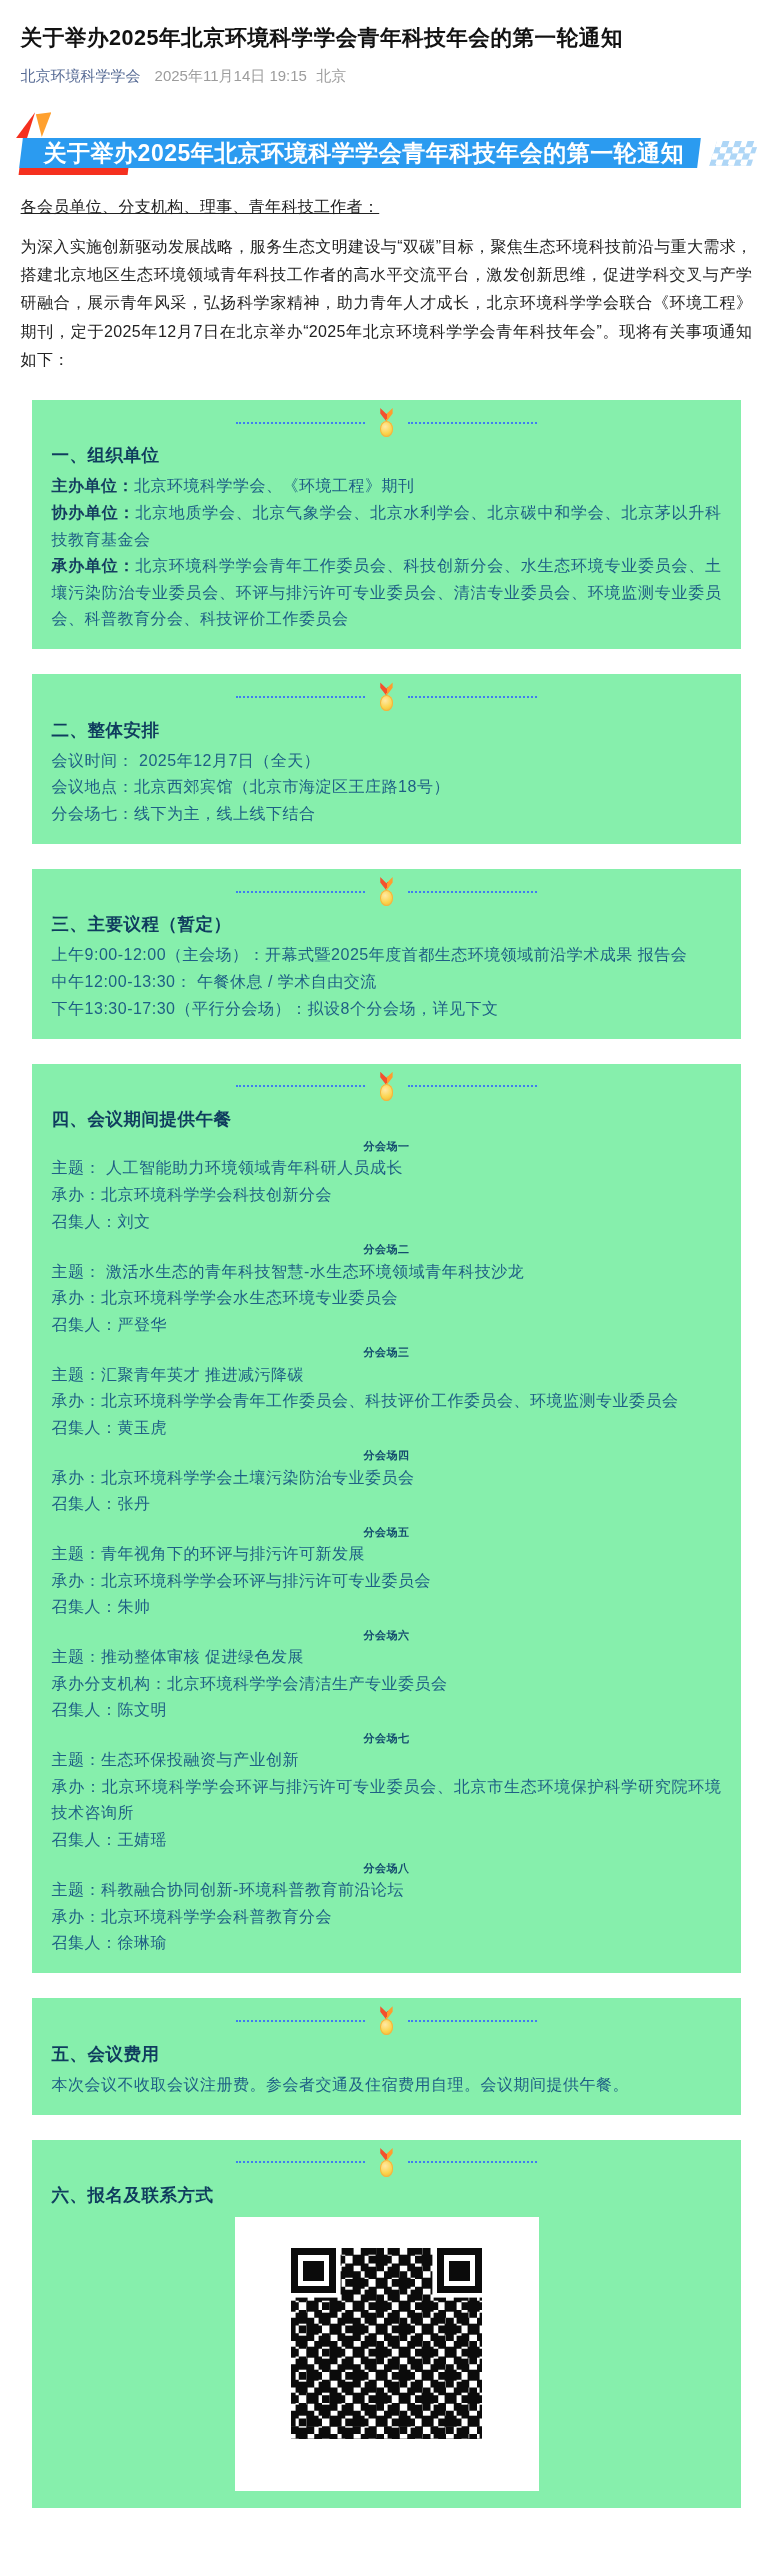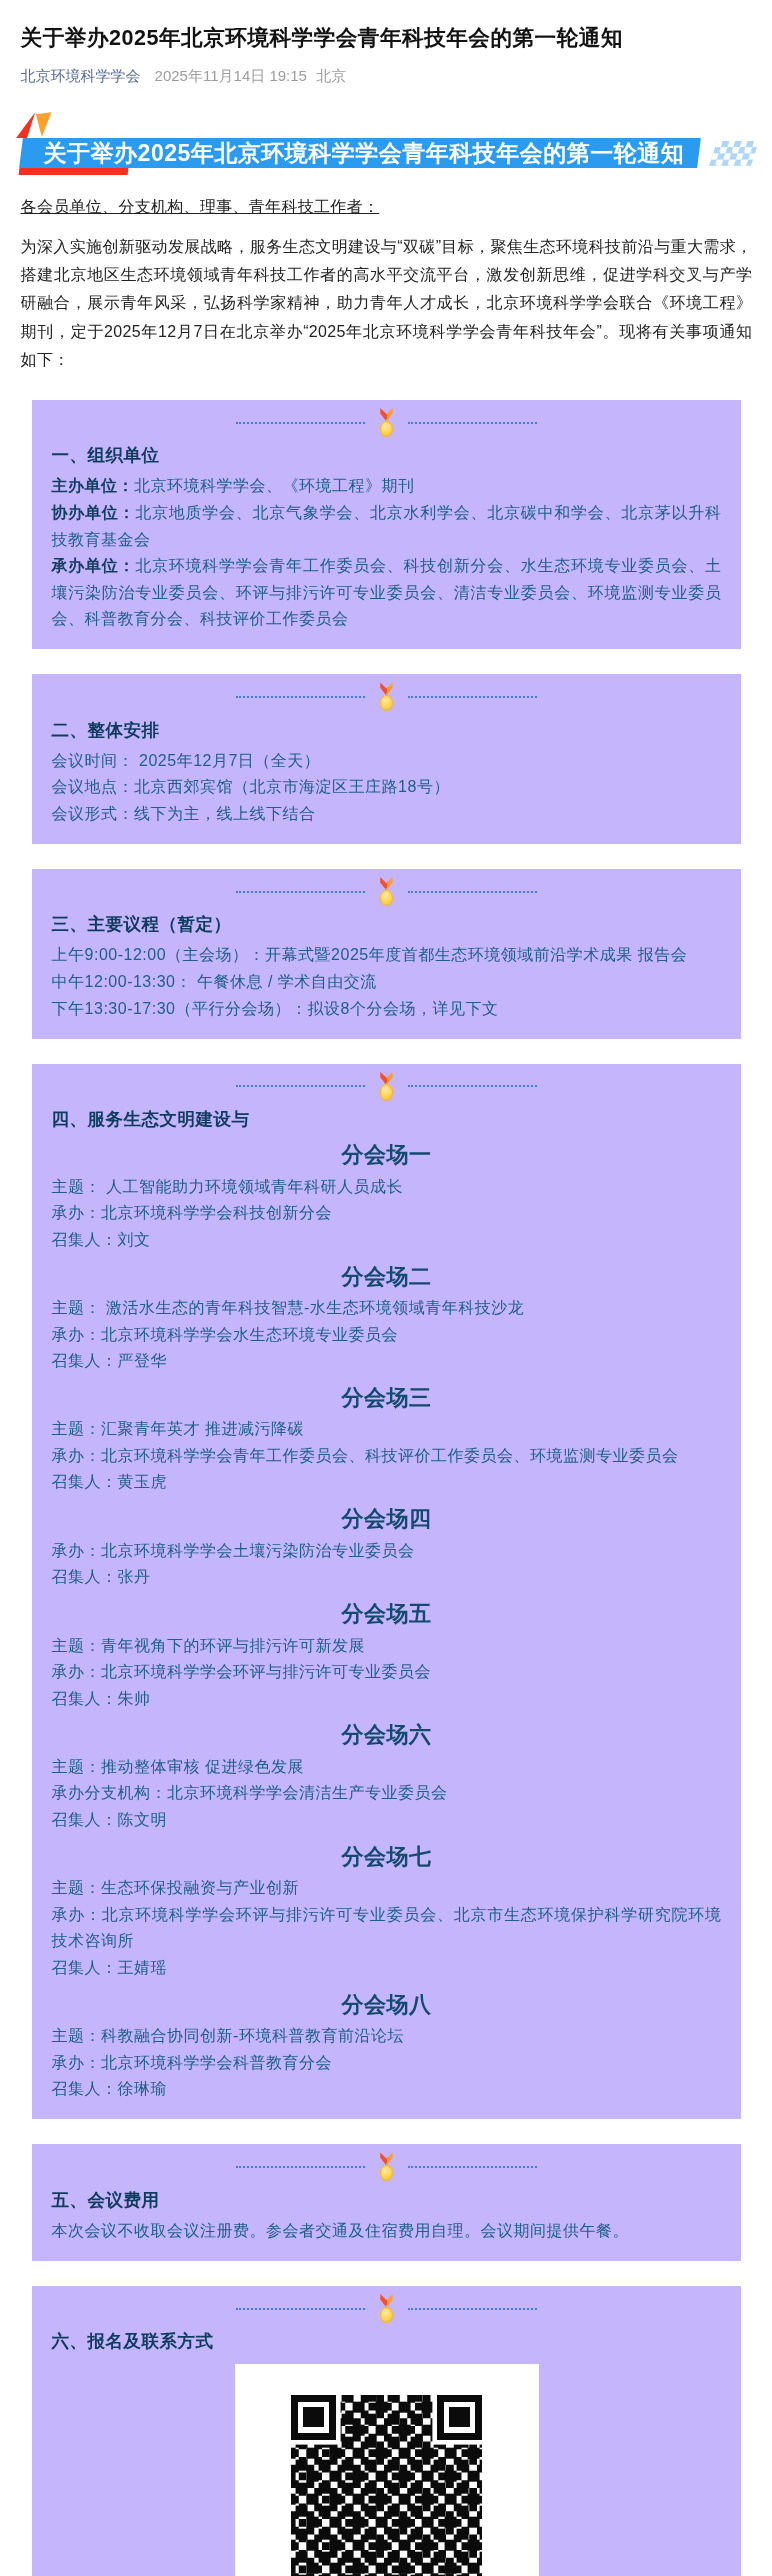--- a/index.html
+++ b/index.html
@@ -28,7 +28,7 @@
   .intro{margin:14.4px 20.6px 0;font-size:16px;line-height:1.78;color:#222;letter-spacing:0.3px;text-align:justify;}
 
   
-  .panel{margin:25px 32px;background:#c4b5fd;padding:0 19.6px 16.5px;}
+  .panel{margin:25px 32px;background:#86efac;padding:0 19.6px 16.5px;}
   .divider{display:flex;align-items:center;justify-content:center;padding:8.2px 0 3.1px;}
   .dotline{width:129px;height:0;border-top:2.6px dotted #3f7cf0;margin:0 13.4px;}
   .medal{position:relative;width:15.5px;height:29px;display:inline-block;}

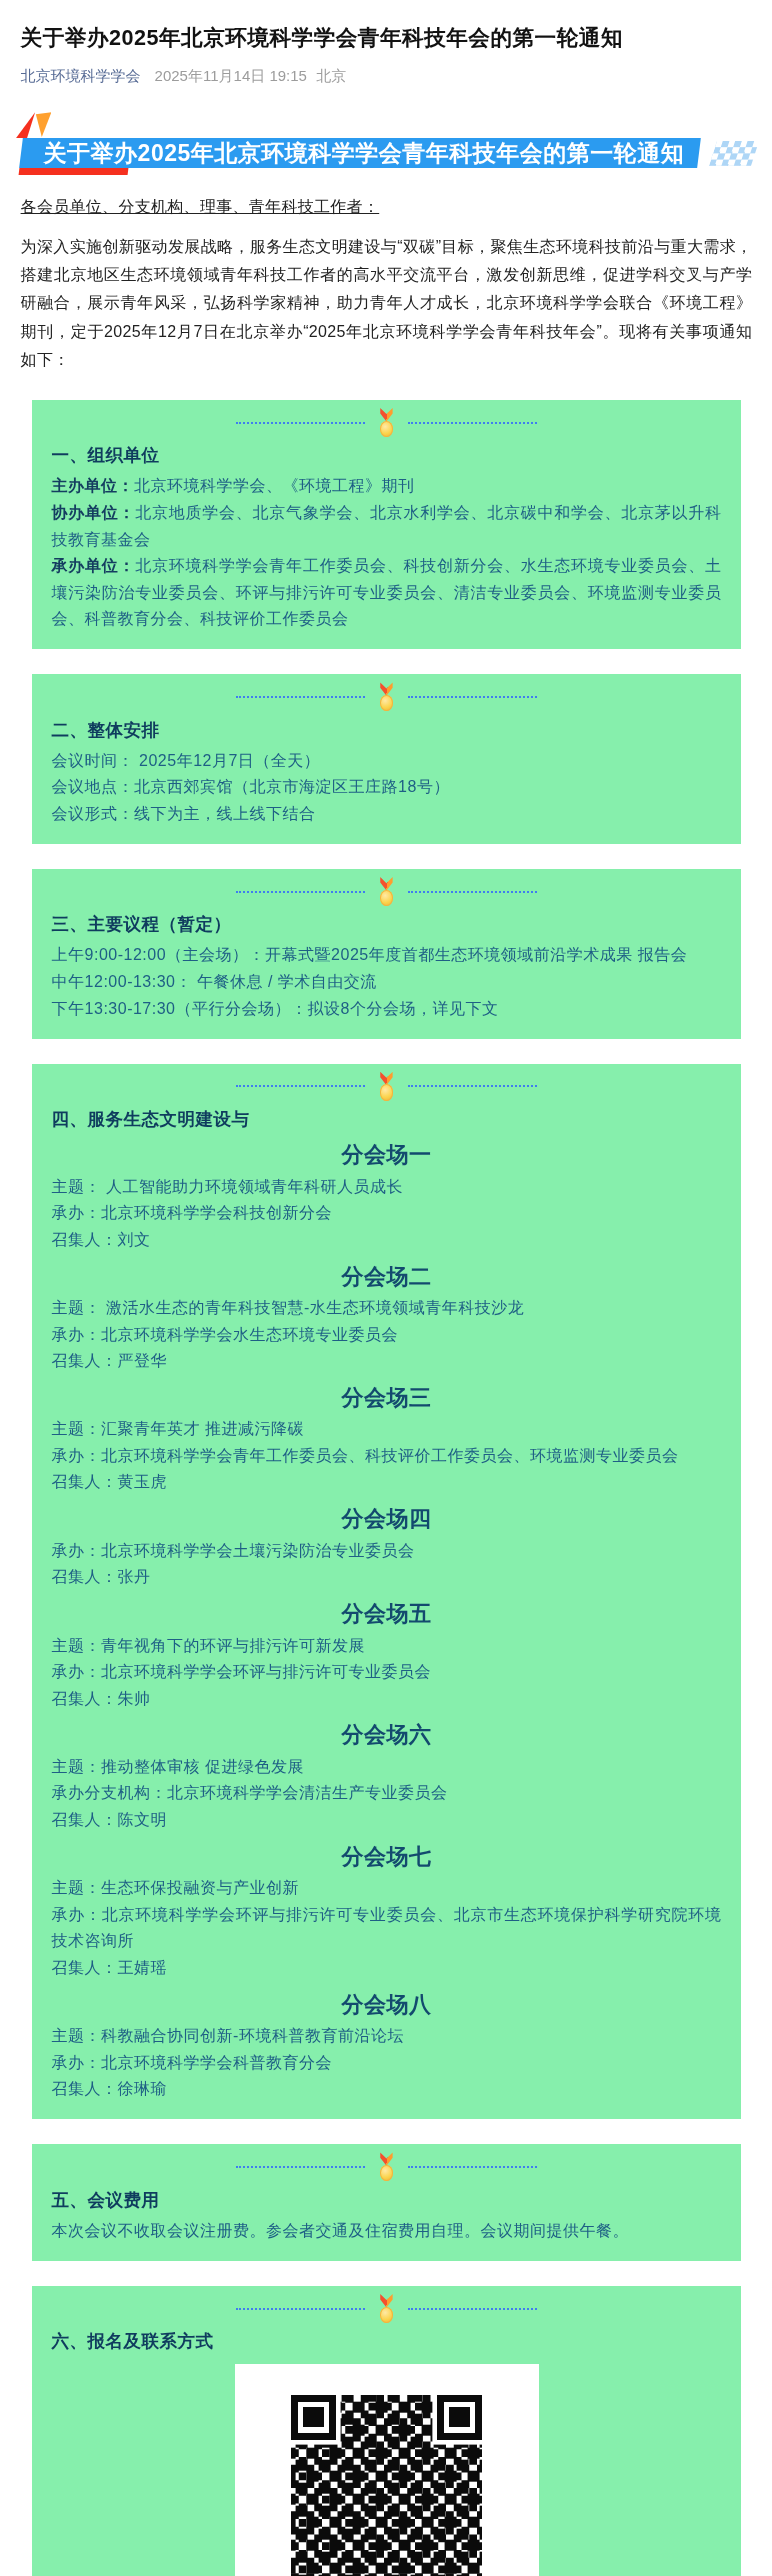--- a/index.html
+++ b/index.html
@@ -93,7 +93,7 @@
     <h2 class="ph">二、整体安排</h2>
     <p class="pitem">会议时间： 2025年12月7日（全天）</p>
     <p class="pitem">会议地点：北京西郊宾馆（北京市海淀区王庄路18号）</p>
-    <p class="pitem">会议形式：线下为主，线上线下结合</p>
+    <p class="pitem">分会场七：线下为主，线上线下结合</p>
   </section>
 
   <section class="panel">

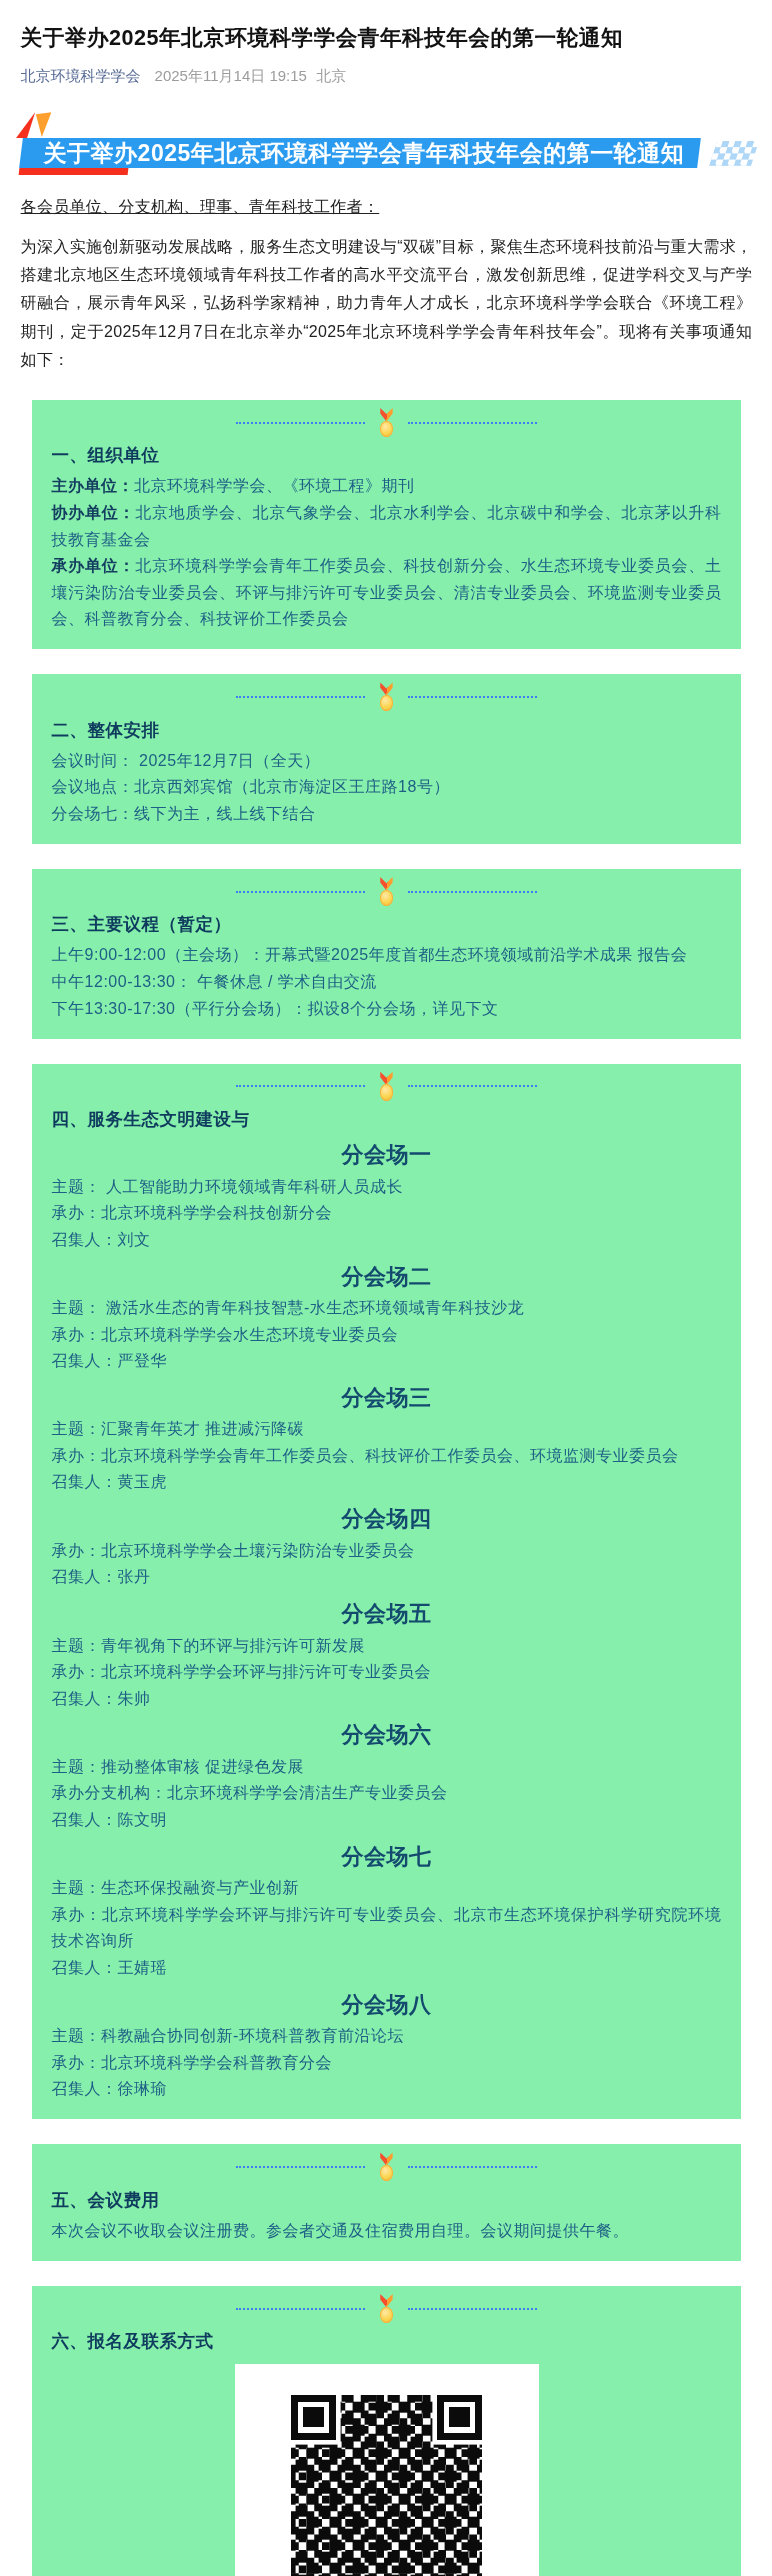--- a/index.html
+++ b/index.html
@@ -114,7 +114,7 @@
       <span class="medal"></span>
       <span class="dotline"></span>
     </div>
-    <h2 class="ph">四、服务生态文明建设与</h2>
+    <h2 class="ph">四、会议期间提供午餐</h2>
 
     <h3 class="session-name">分会场一</h3>
     <p class="pitem">主题： 人工智能助力环境领域青年科研人员成长</p>

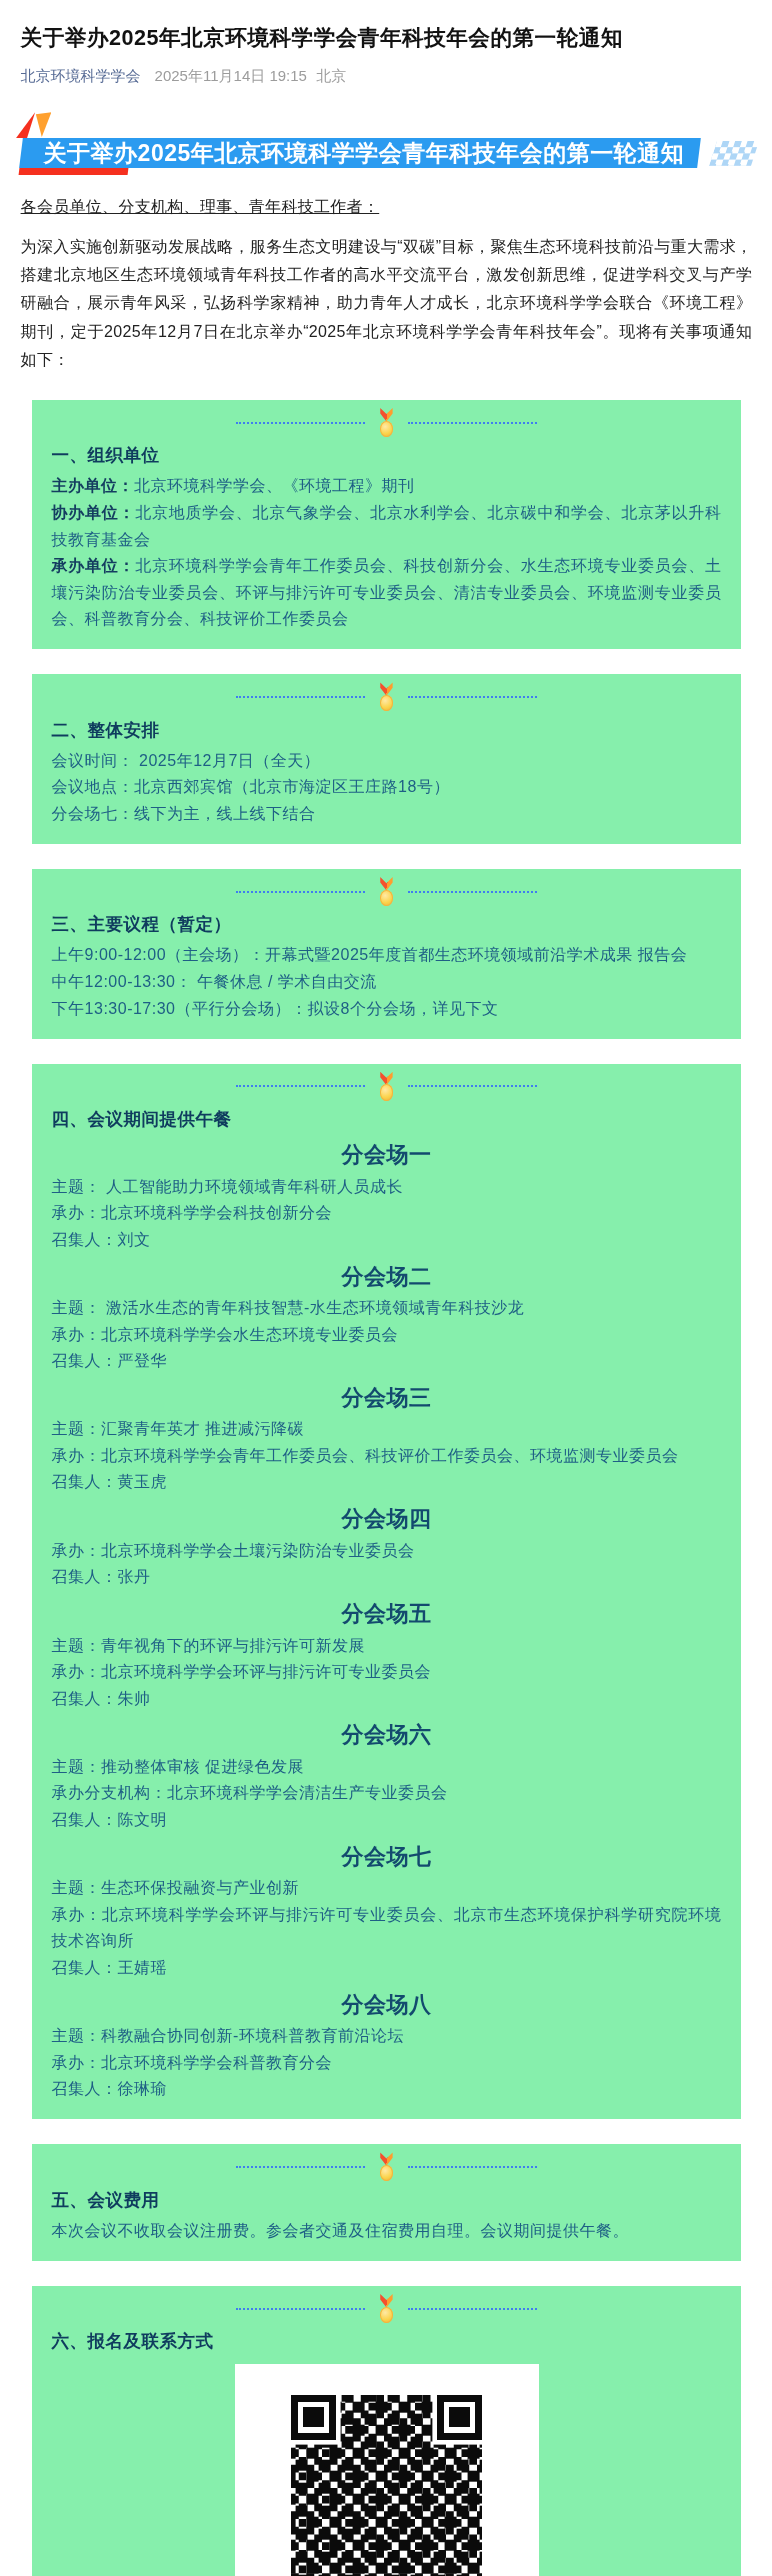--- a/index.html
+++ b/index.html
@@ -40,7 +40,7 @@
   .ph{margin:3.1px 0 6.2px;font-size:17.5px;font-weight:700;color:#0f3c5e;letter-spacing:0.5px;}
   .pitem{margin:0;font-size:16px;line-height:1.66;color:#1e5f85;letter-spacing:0.5px;text-align:justify;}
   .lbl{font-weight:700;color:#143e60;}
-  .session-name{margin:5.2px 0 0;font-size:22px;line-height:1.66;color:#134a6e;text-align:center;font-weight:700;letter-spacing:0.5px;}
+  .session-name{margin:5.2px 0 0;font-size:11px;line-height:1.66;color:#134a6e;text-align:center;font-weight:700;letter-spacing:0.5px;}
 
   
   .qr-white{width:304px;margin:10.3px auto 0;background:#fff;padding:31px 0 52px;display:flex;justify-content:center;}

